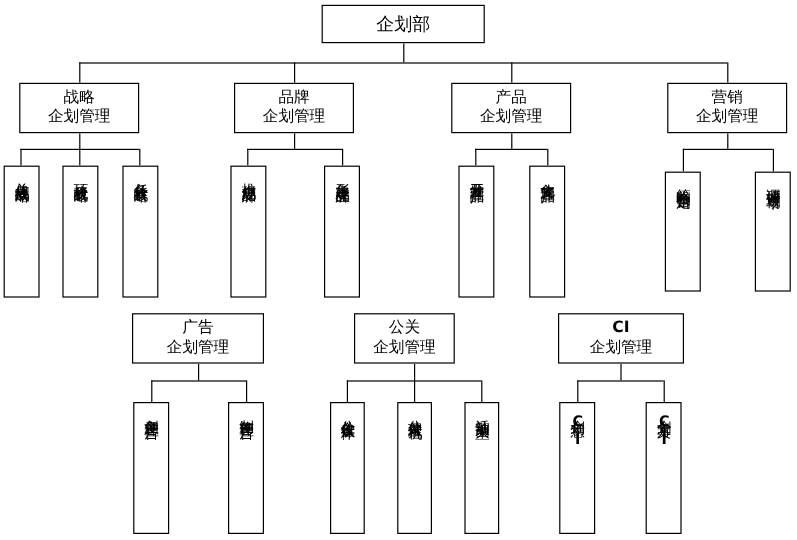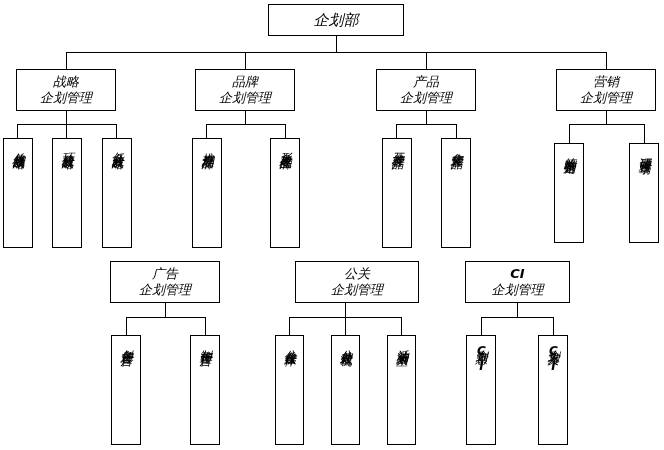--- a/index.html
+++ b/index.html
@@ -27,7 +27,7 @@
   }
   .node.root{font-size:15px;}
   .node.dept{font-size:13px;}
-  .node .lines{display:block;font-style:italic;}
+  .node .lines{display:block;}
   .node .lines span{display:block;white-space:nowrap;}
   
   .node.vert{

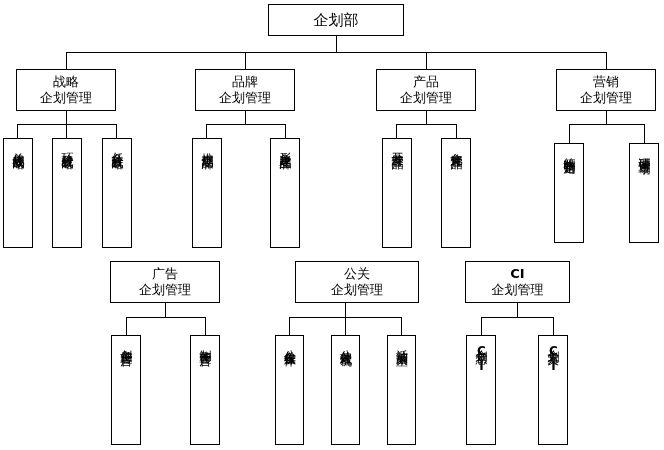--- a/index.html
+++ b/index.html
@@ -177,7 +177,7 @@
     </span>
   </div>
 
-  <div class="node dept" style="left:295px;top:261px;width:124px;height:42px;">
+  <div class="node dept" style="left:295px;top:261px;width:84px;height:42px;">
     <span class="lines">
       <span>公关</span>
       <span>企划管理</span>

